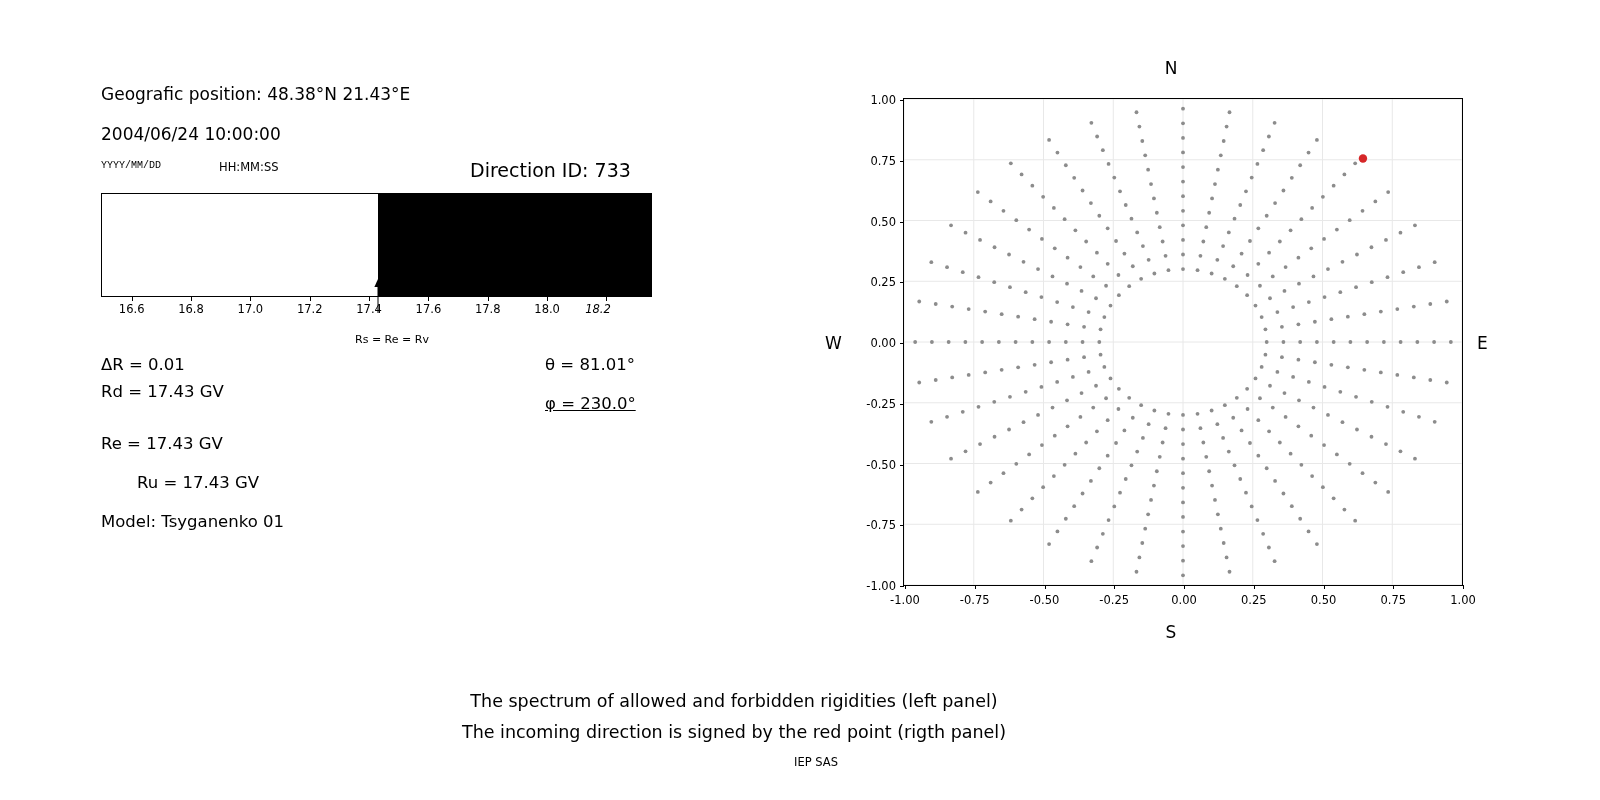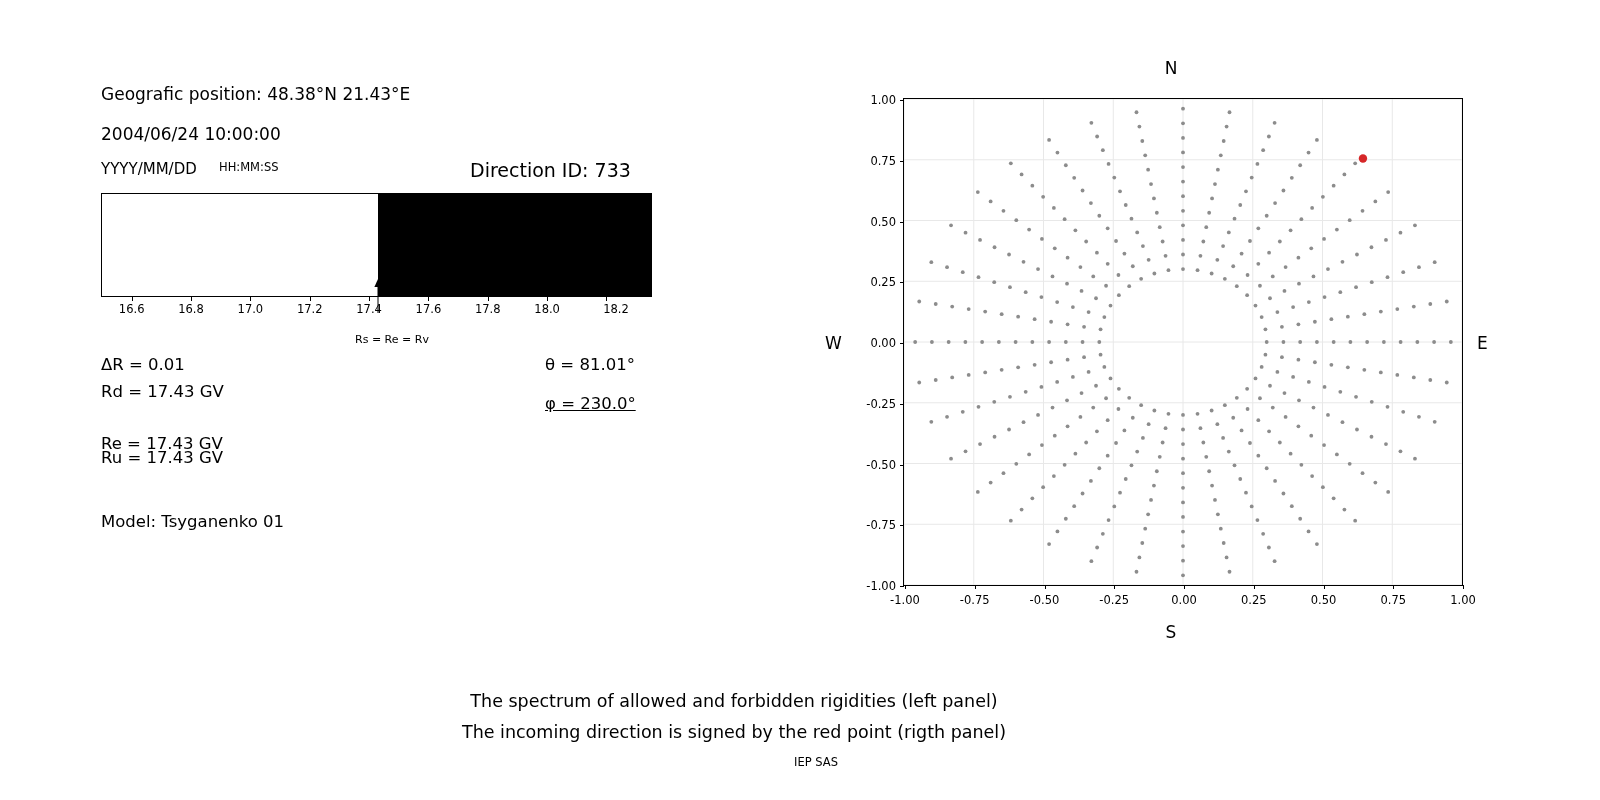--- a/index.html
+++ b/index.html
@@ -43,7 +43,8 @@
   #date-format-label {
     left: 101px;
     top: 160px;
-    font-size: 15px;
+    font-size: 10px;
+    font-family: Liberation Mono, monospace;
   }
   #time-format-label {
     left: 219px;

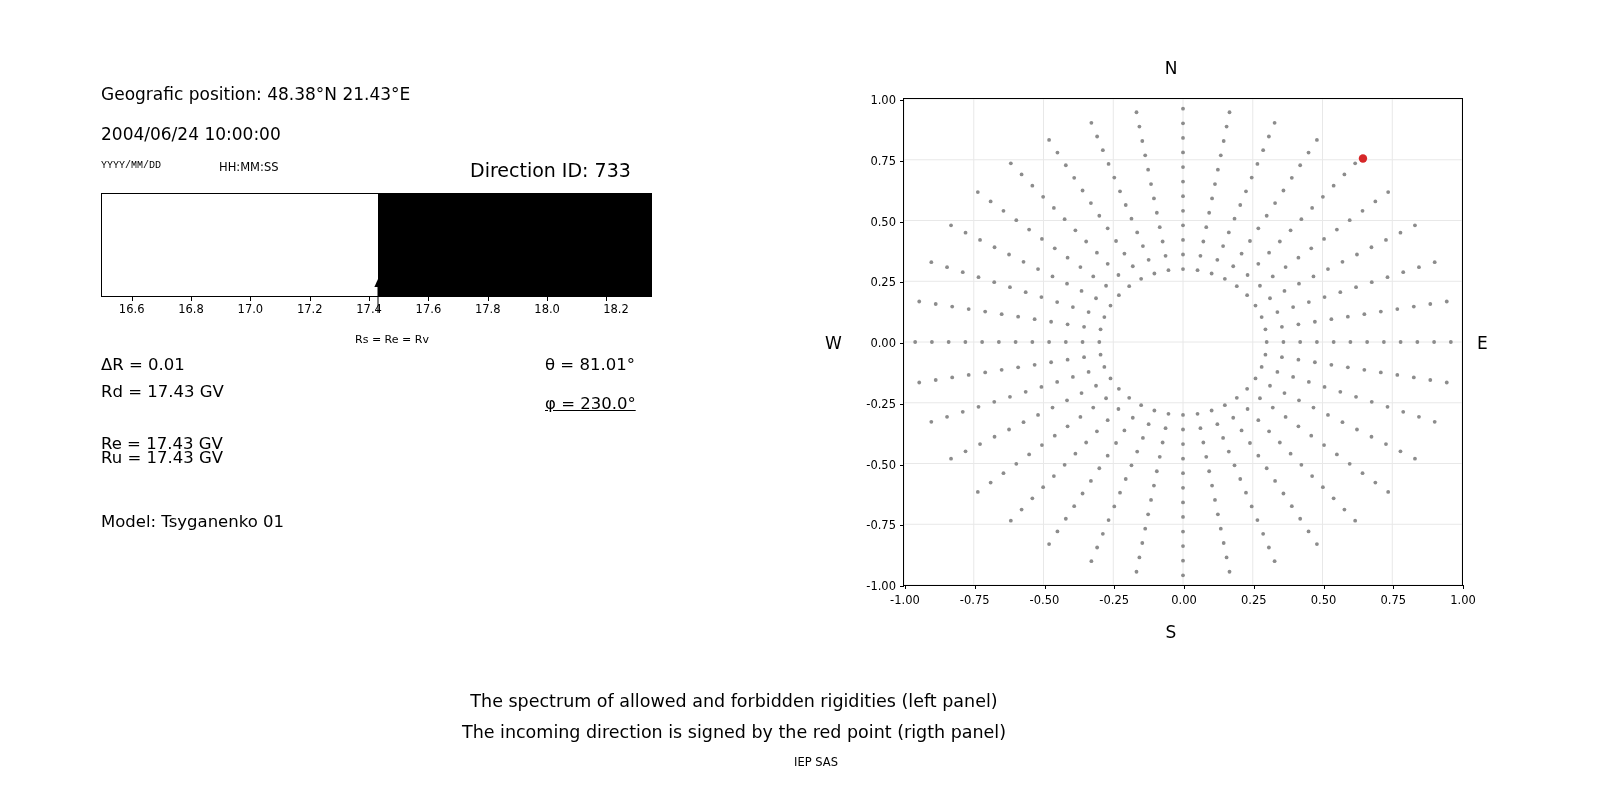--- a/index.html
+++ b/index.html
@@ -269,7 +269,7 @@
       <div class="tick" style="left: 446.135px;"></div>
       <div class="tick-label" style="left: 446.135px;">18.0</div>
       <div class="tick" style="left: 505.486px;"></div>
-      <div class="tick-label" style="left: 515px;">18.2</div>
+      <div class="tick-label" style="left: 497px; font-style: italic;">18.2</div>
     </div>
 
   <div class="info-left" id="dr">ΔR = 0.01</div>

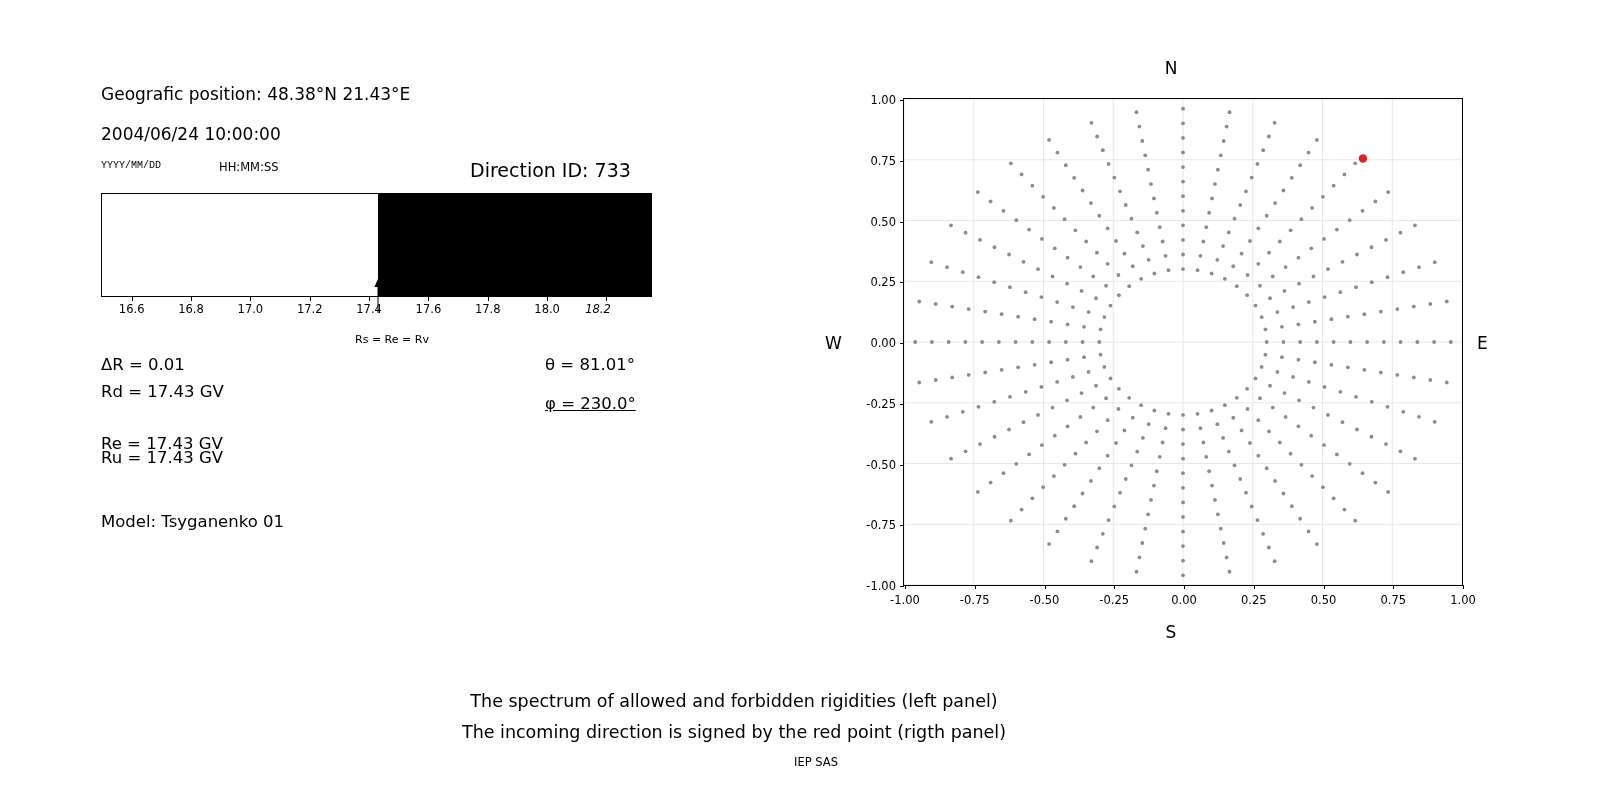--- a/index.html
+++ b/index.html
@@ -144,7 +144,7 @@
   #dr      { top: 355px; }
   #rd      { top: 382px; }
   #re      { top: 434px; }
-  #ru      { top: 448px; }
+  #ru      { top: 473px; margin-left: 36px; }
   #model   { top: 512px; }
   #theta   { top: 355px; }
   #phi     { top: 394px; text-decoration: underline; }

